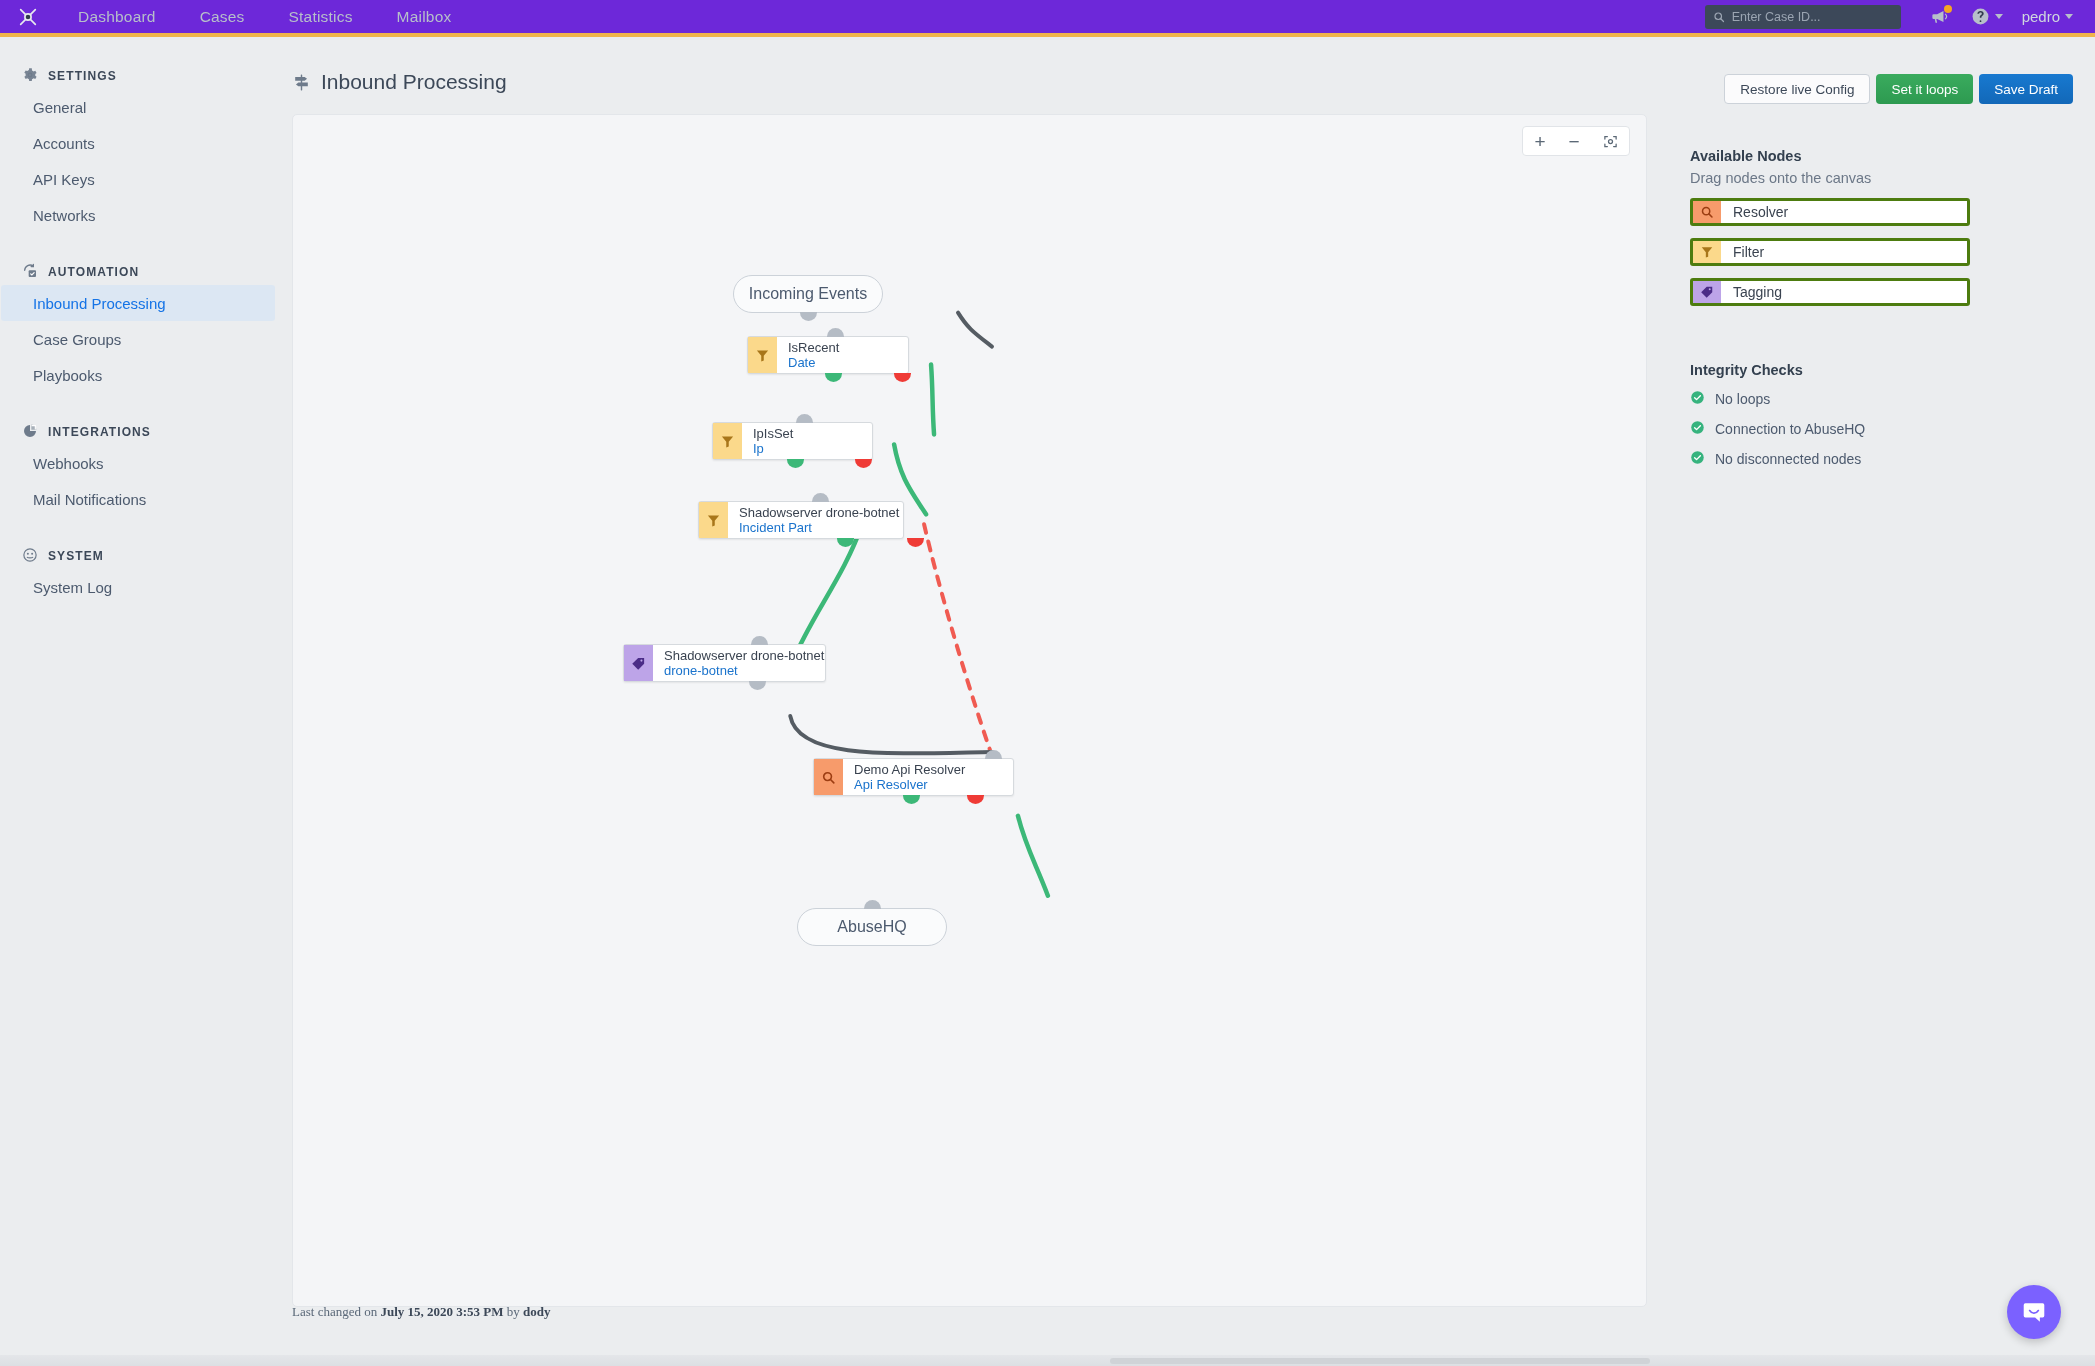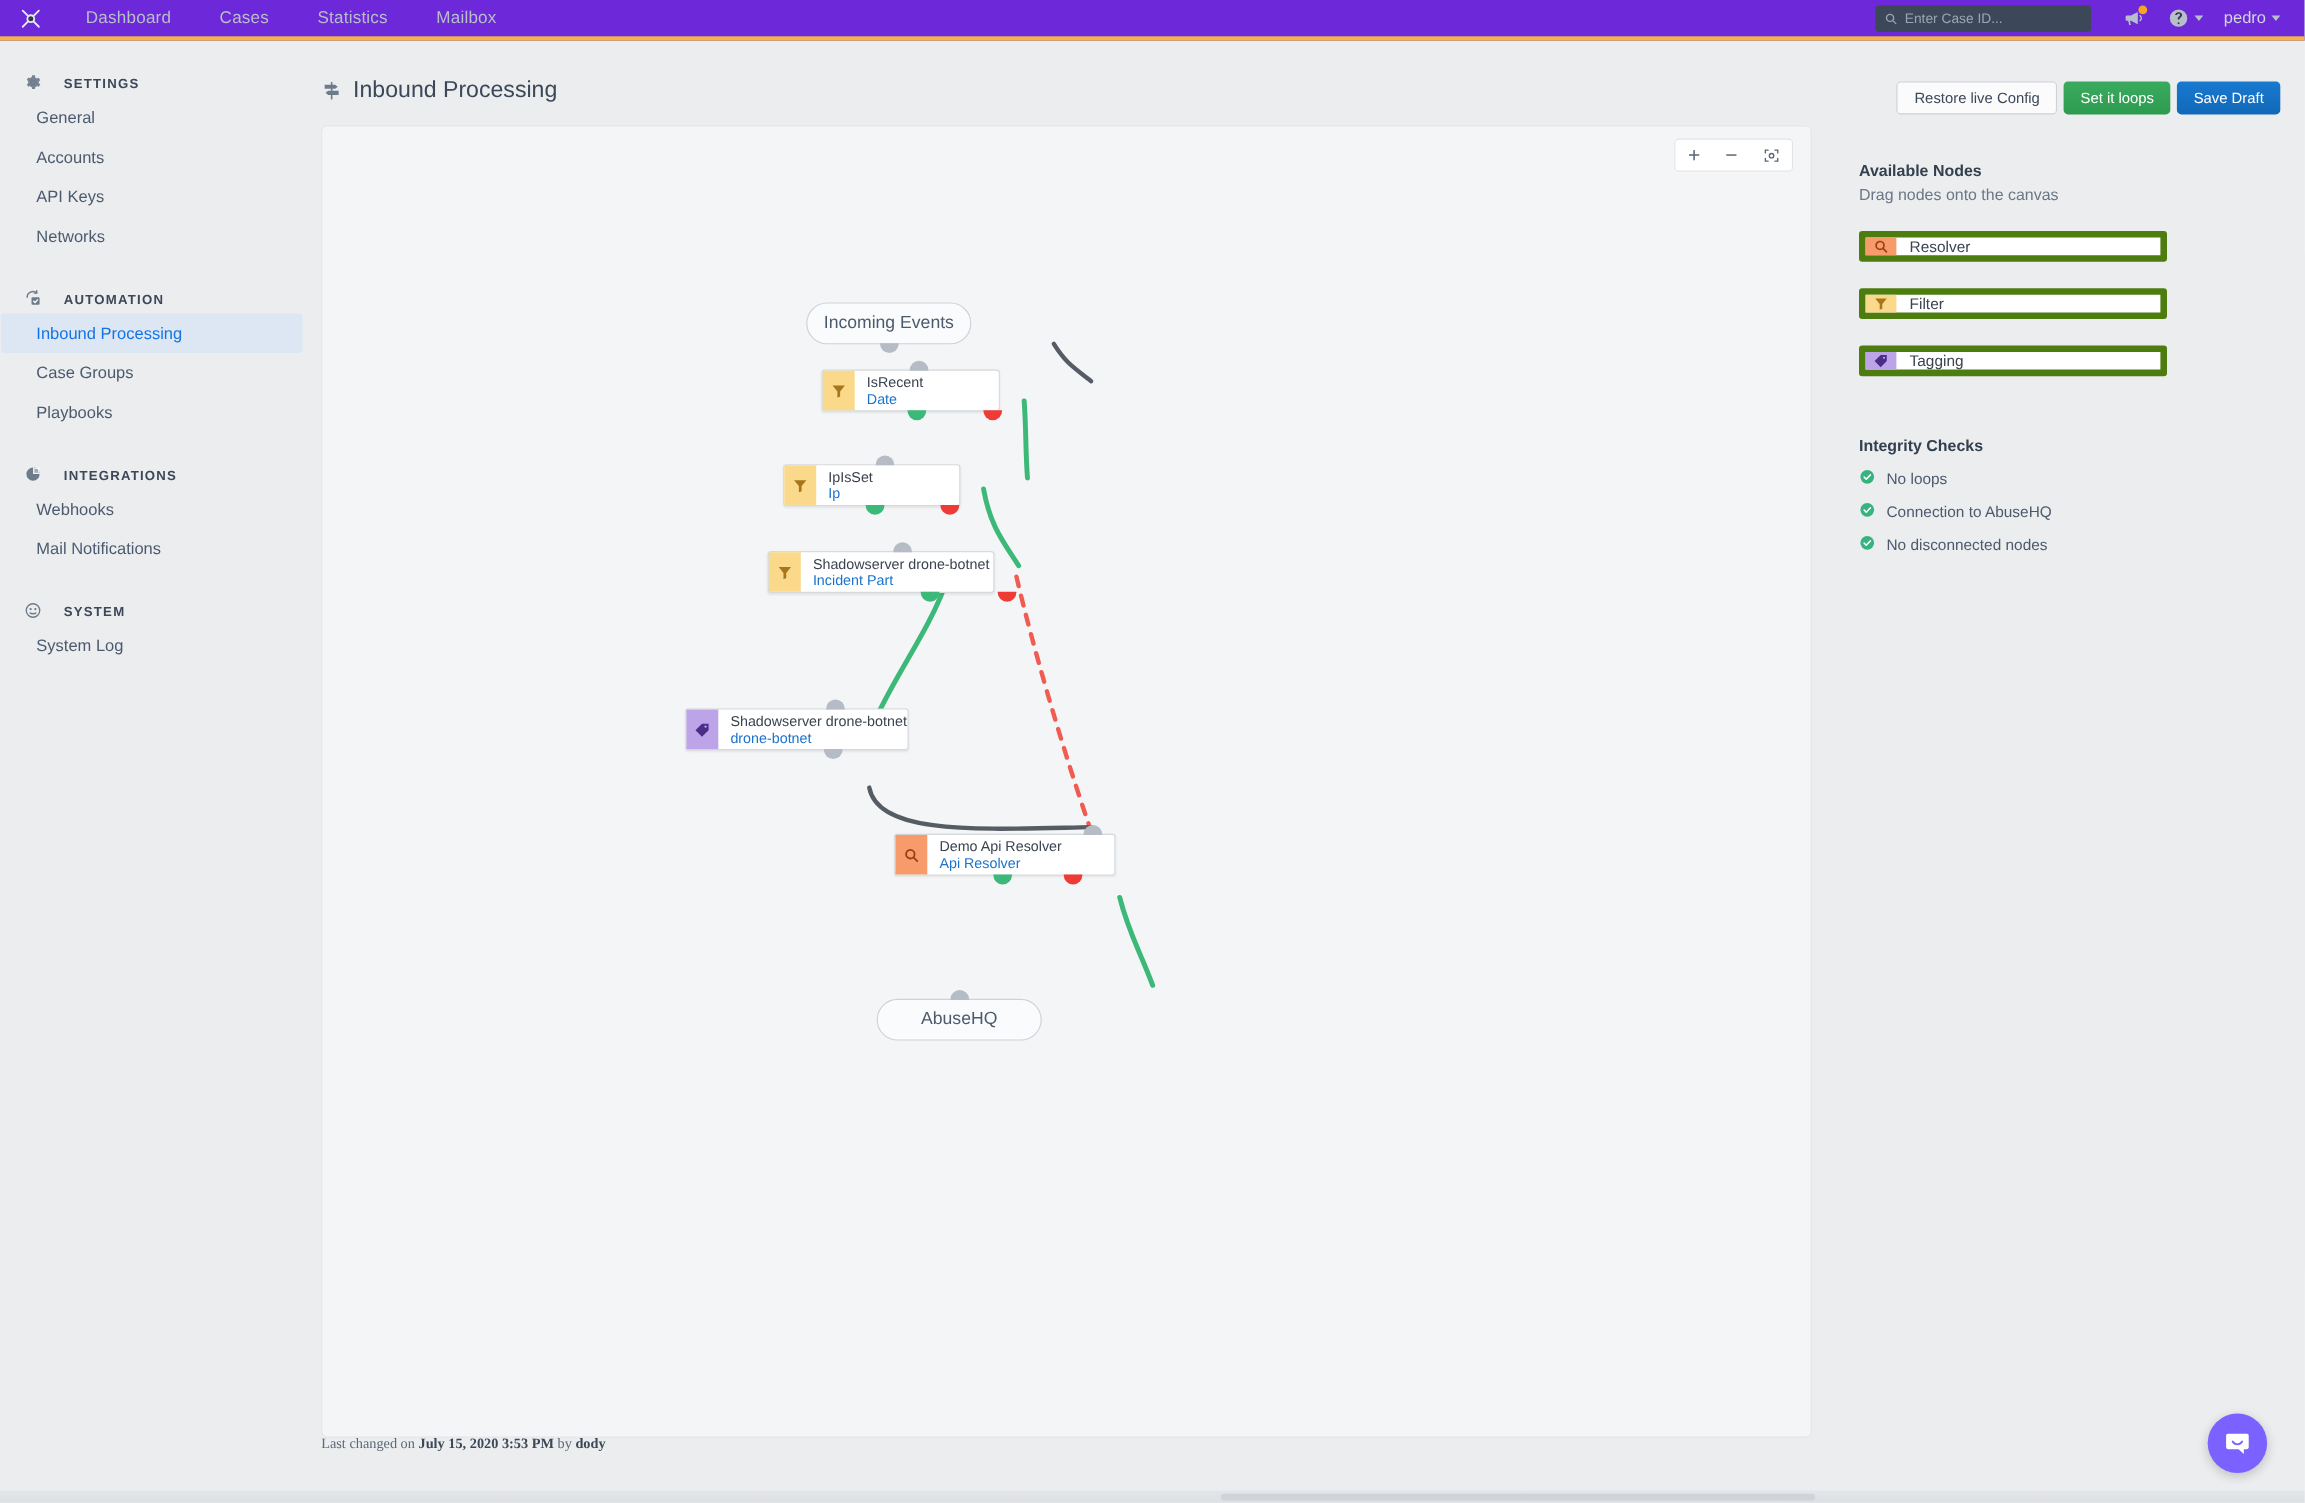--- a/index.html
+++ b/index.html
@@ -47,7 +47,7 @@
   
   #sidebar { position: absolute; top: 41px; left: 0; width: 290px; bottom: 0; }
   .sb-section {
-    display: flex; align-items: center; gap: 20px;
+    display: flex; align-items: center; gap: 10px;
     padding: 0 0 0 22px; height: 26px; margin-top: 26px;
     font-size: 12px; font-weight: bold; letter-spacing: 1.1px; color: #3c4858;
   }

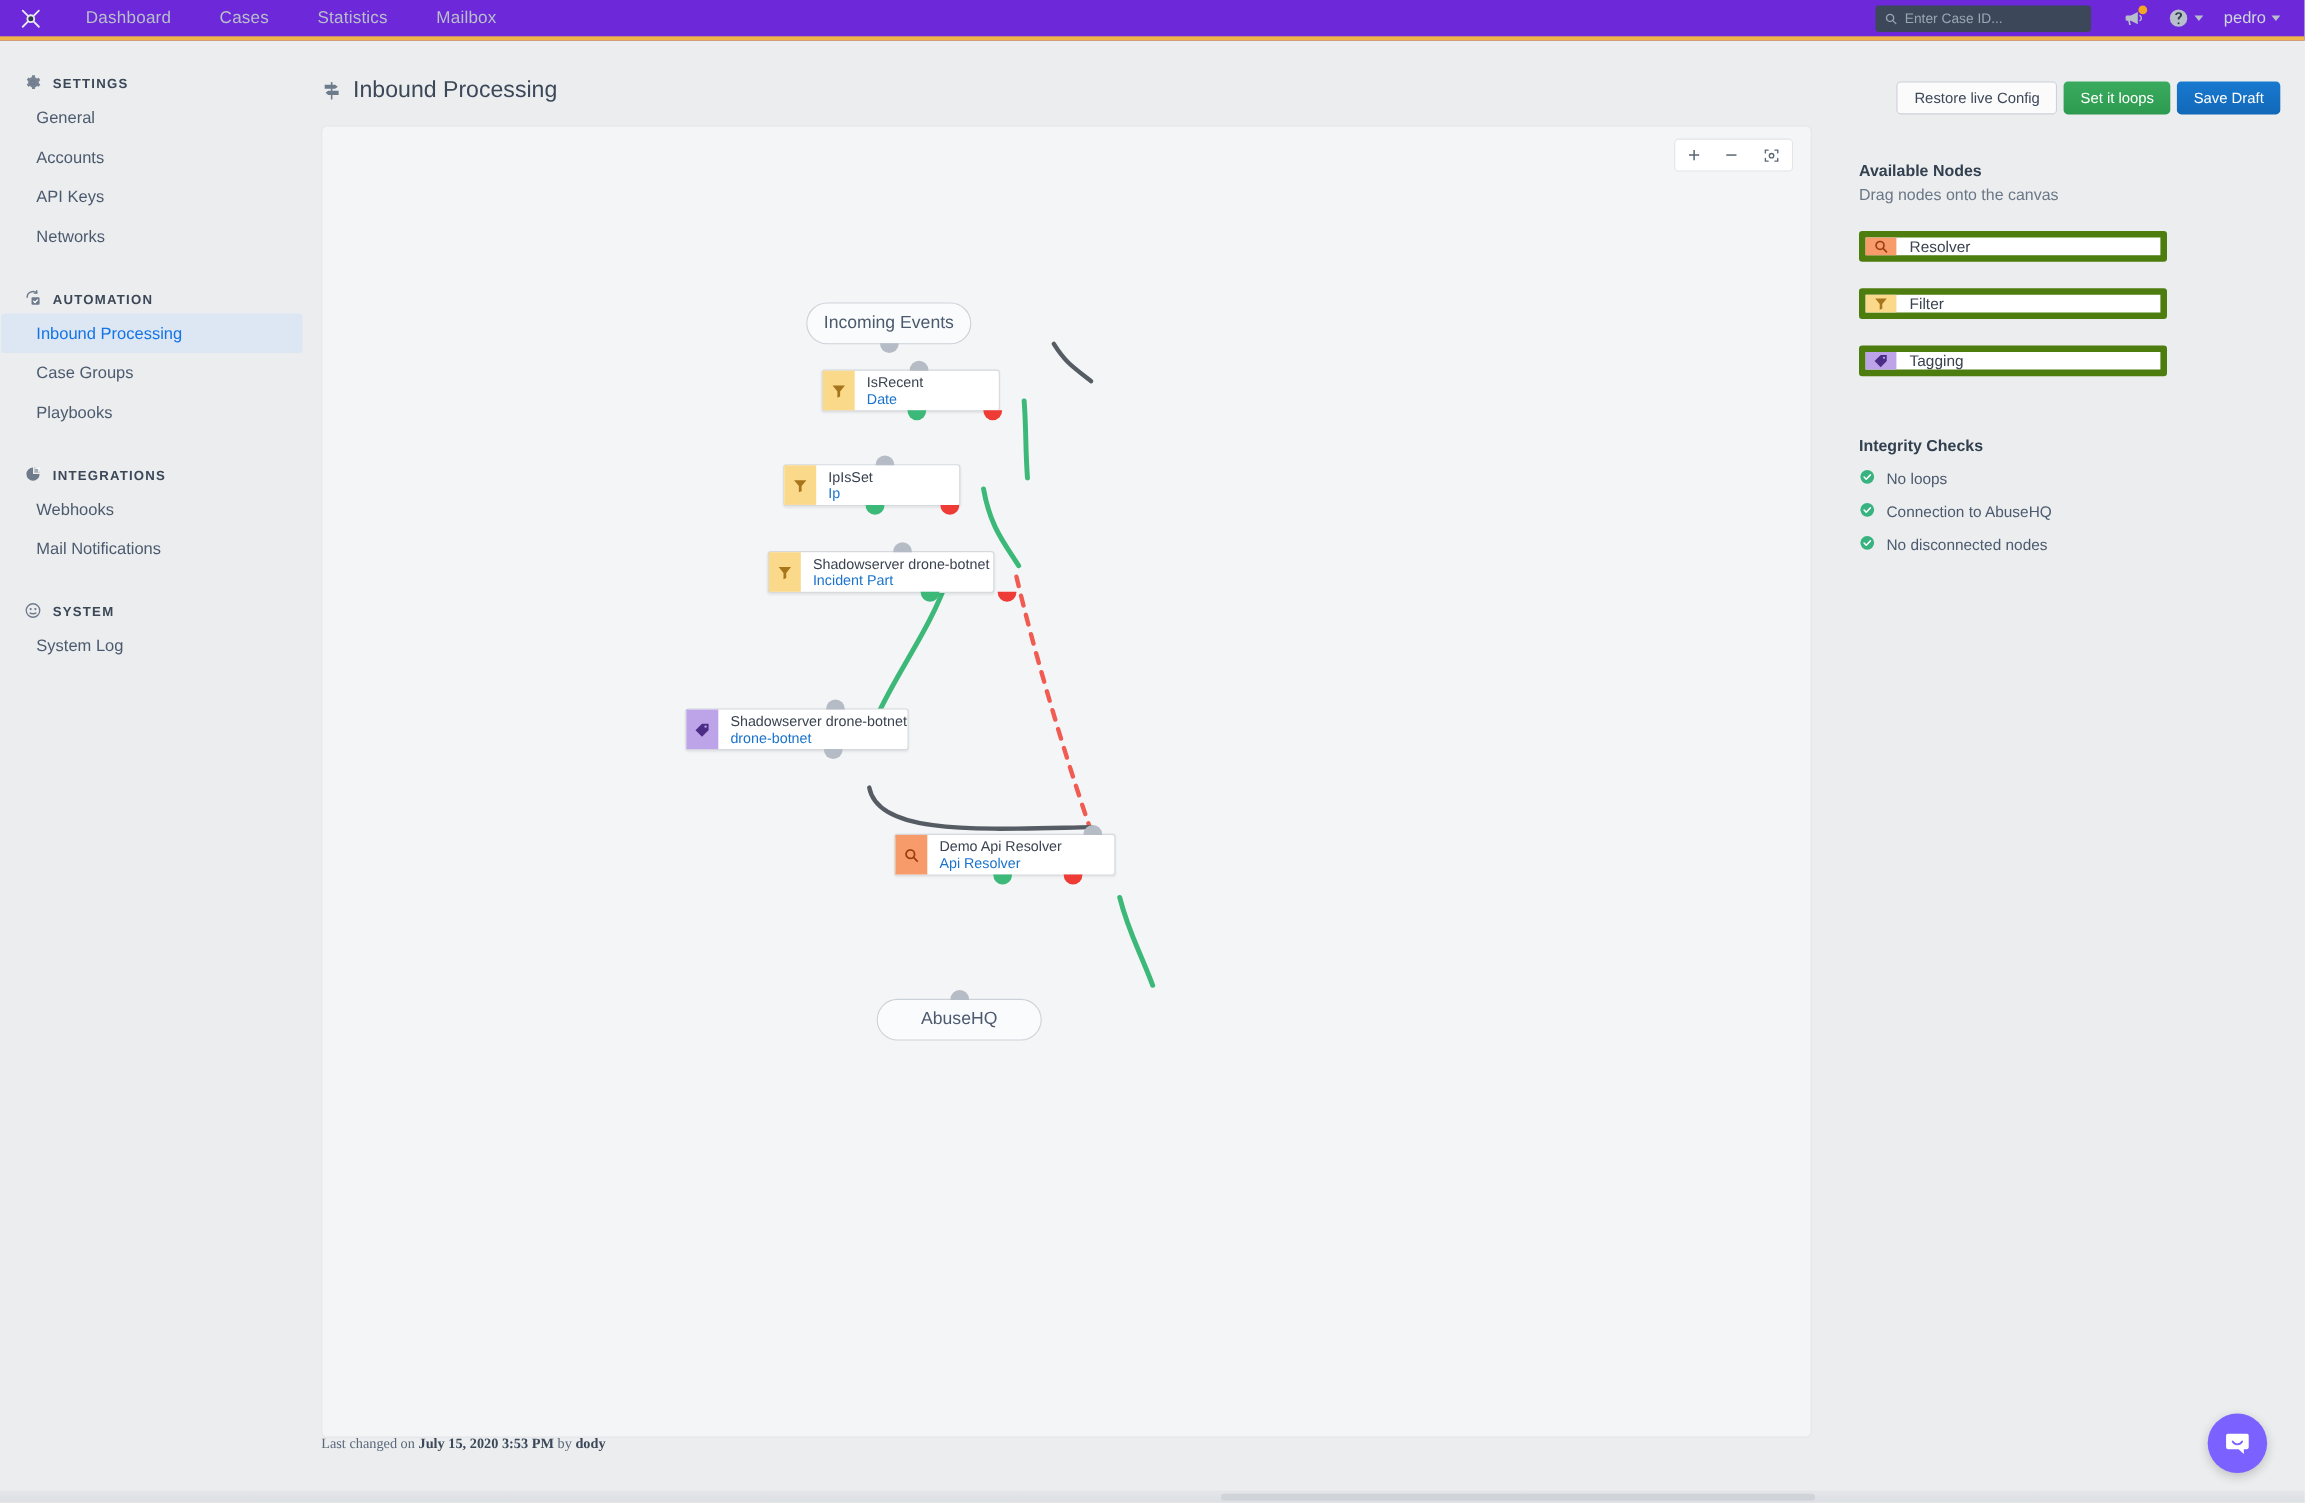--- a/index.html
+++ b/index.html
@@ -130,8 +130,8 @@
   .rp-title { font-size: 14.5px; font-weight: bold; color: #33404f; }
   .rp-sub { font-size: 14.5px; color: #6b7787; margin-top: 6px; }
   .node-chip {
-    display: flex; align-items: stretch; height: 28px; margin-top: 24px;
-    border: 6px solid #4d7c0f; border-radius: 3px; background: #fff; cursor: grab;
+    display: flex; align-items: stretch; height: 28px; margin-top: 12px;
+    border: 3px solid #4d7c0f; border-radius: 3px; background: #fff; cursor: grab;
   }
   .node-chip .ic { width: 28px; display: flex; align-items: center; justify-content: center; flex: none; }
   .node-chip .ic svg { width: 14px; height: 14px; }

